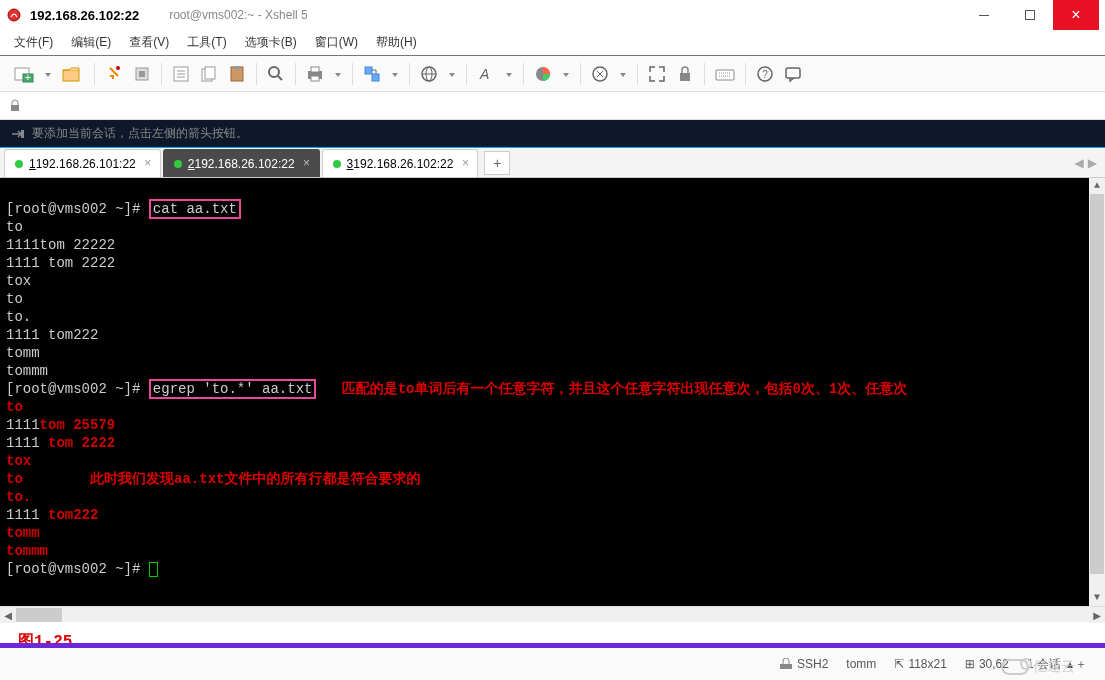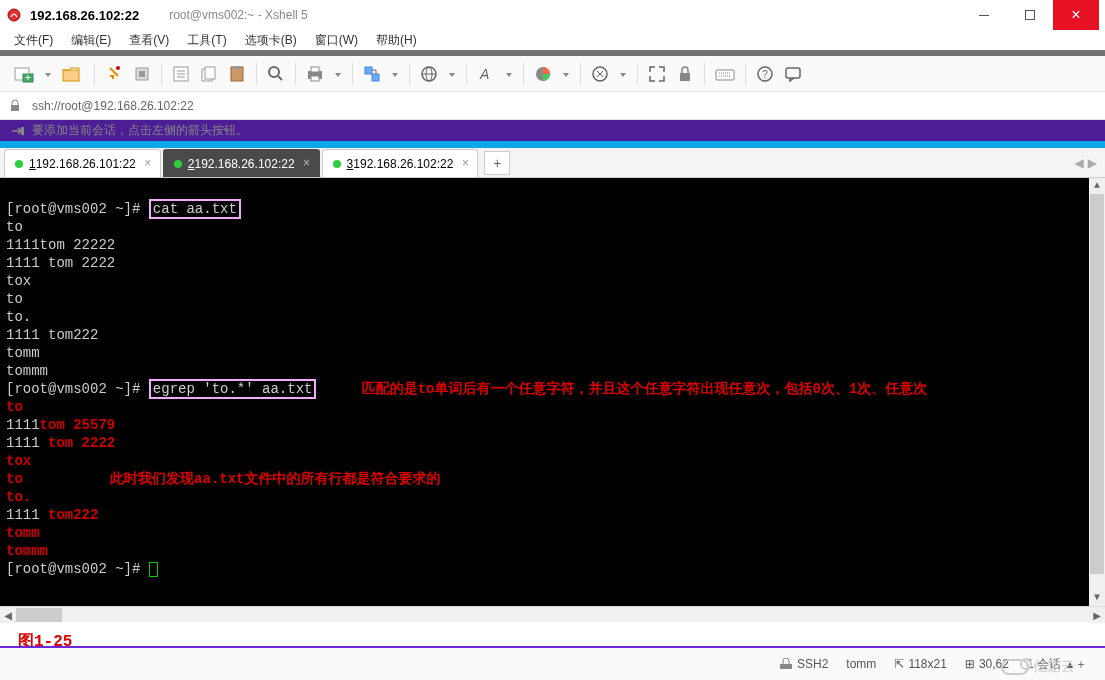--- a/index.html
+++ b/index.html
@@ -13,7 +13,7 @@
 .win-btn.min span { width: 10px; height: 0; border-top: 1px solid #555; display: inline-block; }
 .win-btn.max span { width: 10px; height: 10px; border: 1px solid #555; display: inline-block; }
 .win-btn.close { background: #e81123; color: #fff; font-size: 16px; line-height: 1; }
-.menubar { height: 26px; padding: 0 14px; display: flex; align-items: center; gap: 18px; color: #333; border-bottom: 6px solid #737373; }
+.menubar { height: 26px; padding: 0 14px; display: flex; align-items: center; gap: 18px; color: #333; border-bottom: 1px solid #737373; }
 .menubar span { cursor: default; }
 .toolbar { height: 36px; padding: 4px 10px; display: flex; align-items: center; gap: 2px; border-bottom: 1px solid #e0e0e0; background: #fafafa; }
 .tool-btn { display: flex; align-items: center; justify-content: center; padding: 3px 3px; border-radius: 2px; }

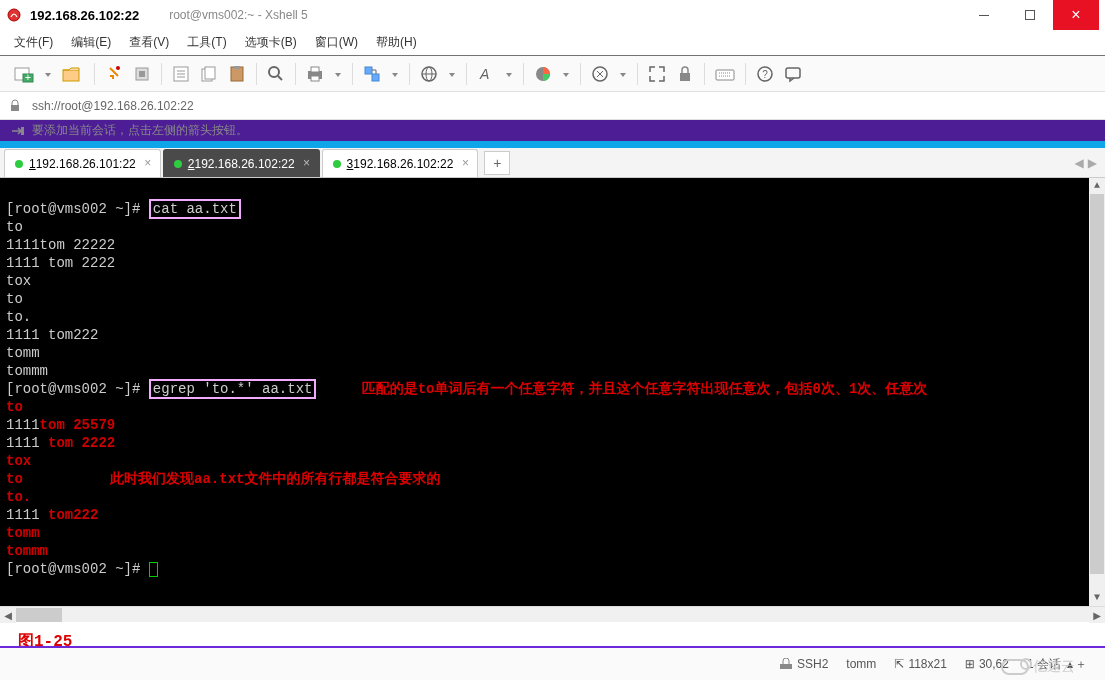--- a/index.html
+++ b/index.html
@@ -266,7 +266,6 @@
         <path d="M4 6 L4 4 A3 3 0 0 1 10 4 L10 6" fill="none" stroke="#888"></path>
       </svg>
   </span>
-  <span class="url">ssh://root@192.168.26.102:22</span>
 </div>
 
 <div class="tipbar">

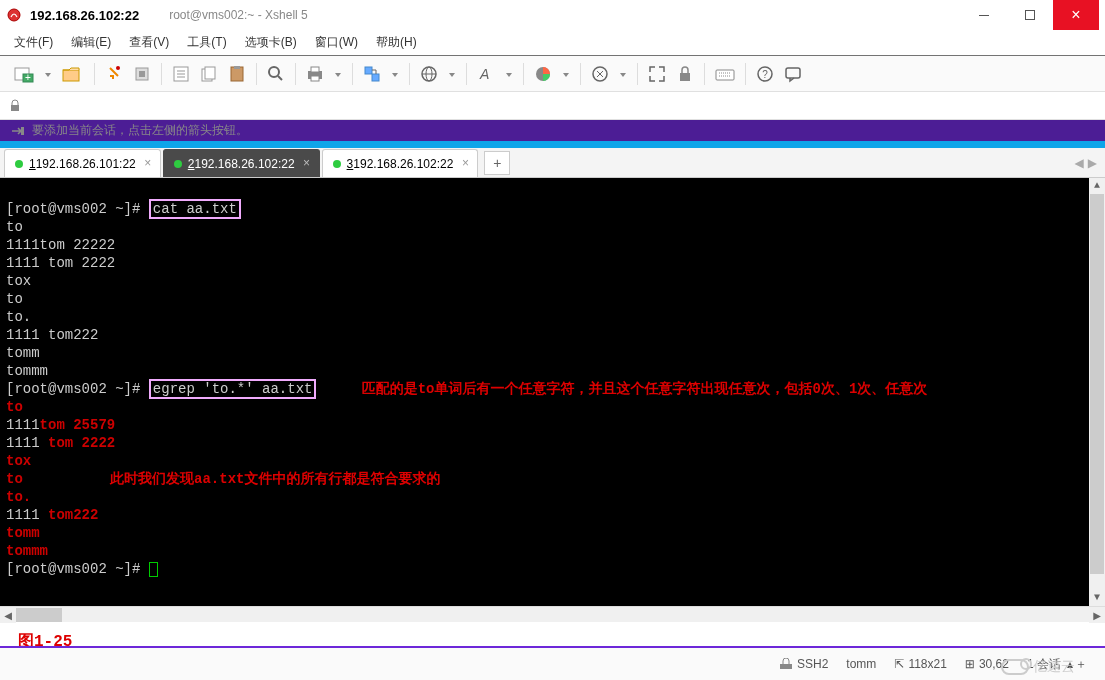--- a/index.html
+++ b/index.html
@@ -21,7 +21,7 @@
 .addrbar { height: 28px; display: flex; align-items: center; padding: 2px 8px; border-bottom: 1px solid #e0e0e0; background: #fff; }
 .addrbar .lock { color: #888; margin-right: 6px; }
 .addrbar .url { color: #666; flex: 1; padding: 2px 4px; }
-.tipbar { height: 28px; display: flex; align-items: center; padding: 2px 10px; border-bottom: 7px solid #0ea5e9; background: #4c1d95; color: #888; }
+.tipbar { height: 28px; display: flex; align-items: center; padding: 2px 10px; border-bottom: 1px solid #0ea5e9; background: #0f172a; color: #888; }
 .tipbar .arrow { margin-right: 6px; }
 .tabbar { height: 30px; display: flex; align-items: flex-end; background: #f4f4f4; border-bottom: 1px solid #ccc; padding-left: 4px; position: relative; }
 .tab { height: 28px; padding: 0 24px 0 10px; display: flex; align-items: center; border: 1px solid #ccc; border-bottom: none; background: #fff; margin-right: 2px; position: relative; border-radius: 3px 3px 0 0; font-size: 12px; }

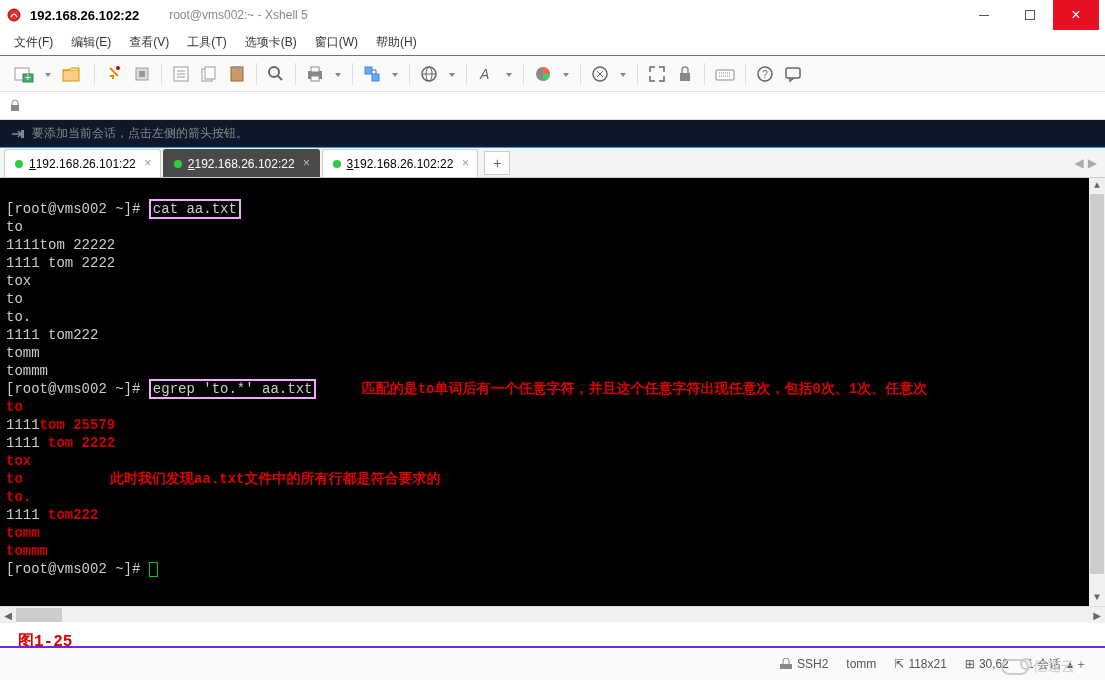--- a/index.html
+++ b/index.html
@@ -38,7 +38,7 @@
 .term-thumb { position: absolute; top: 16px; width: 14px; left: 1px; height: 380px; background: #ccc; }
 .term-arrow { position: absolute; width: 16px; height: 16px; background: #f0f0f0; color: #666; font-size: 10px; display: flex; align-items: center; justify-content: center; }
 .prompt { color: #ccc; }
-.red-box { border: 2px solid #f0abfc; padding: 0 2px; }
+.red-box { border: 2px solid #ec4899; padding: 0 2px; }
 .hl { color: #c00; font-weight: bold; }
 .annot { color: #d00; font-weight: bold; margin-left: 20px; }
 .cursor-box { display: inline-block; width: 9px; height: 15px; border: 1px solid #0c0; vertical-align: text-bottom; }

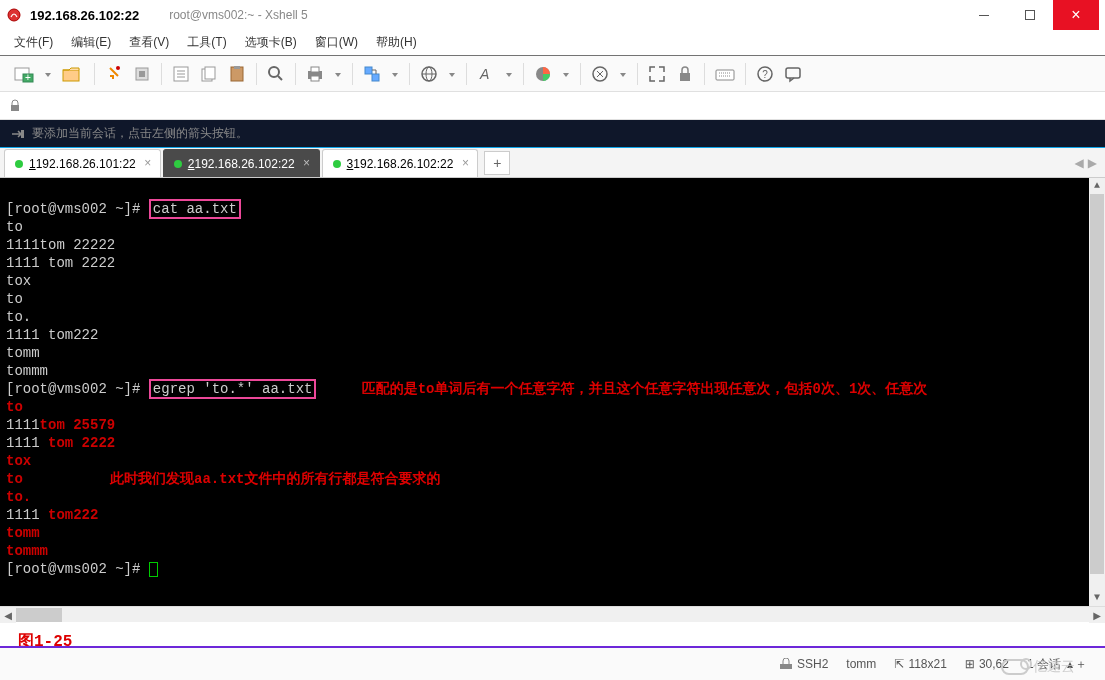--- a/index.html
+++ b/index.html
@@ -40,7 +40,7 @@
 .prompt { color: #ccc; }
 .red-box { border: 2px solid #ec4899; padding: 0 2px; }
 .hl { color: #c00; font-weight: bold; }
-.annot { color: #d00; font-weight: bold; margin-left: 20px; }
+.annot { color: #d00; font-weight: bold; }
 .cursor-box { display: inline-block; width: 9px; height: 15px; border: 1px solid #0c0; vertical-align: text-bottom; }
 .term-hscroll { height: 16px; background: #f0f0f0; border-top: 1px solid #ddd; position: relative; }
 .hs-track { position: absolute; left: 16px; right: 20px; height: 14px; top: 1px; }

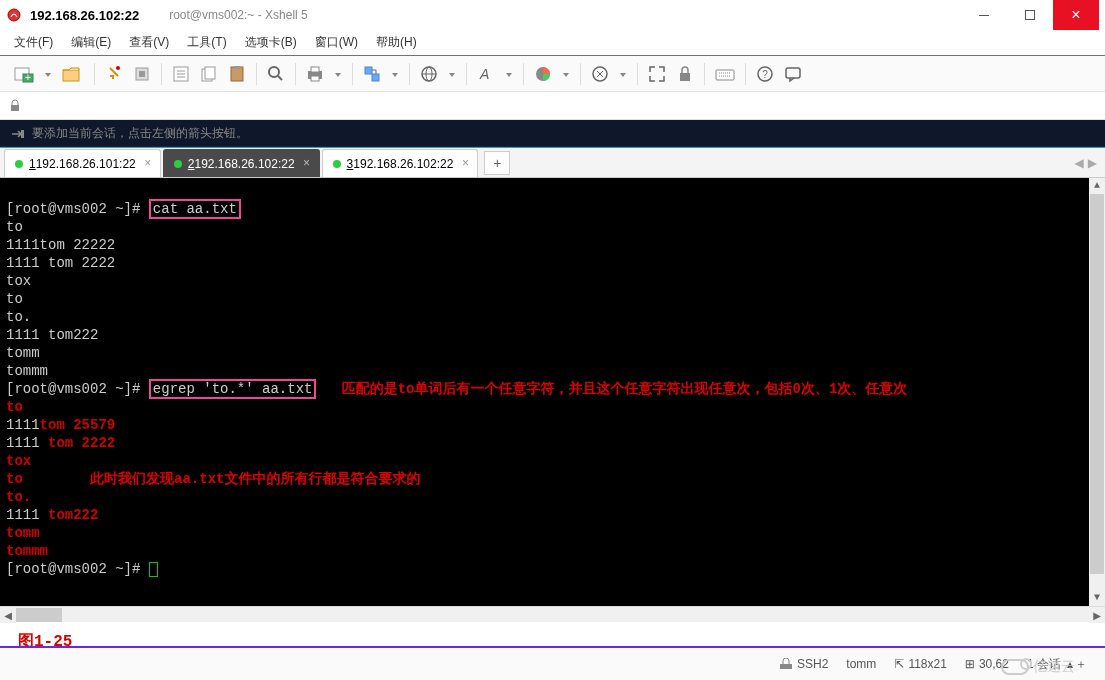--- a/index.html
+++ b/index.html
@@ -46,7 +46,7 @@
 .hs-track { position: absolute; left: 16px; right: 20px; height: 14px; top: 1px; }
 .hs-thumb { position: absolute; left: 0; width: 46px; height: 14px; background: #ccc; top: 0; }
 .fig-label { color: #d00; font-weight: bold; font-size: 16px; position: absolute; left: 18px; bottom: 28px; font-family: Liberation Mono, monospace; }
-.statusbar { position: absolute; bottom: 0; left: 0; right: 0; height: 24px; border-top: 2px solid #6d28d9; background: #fafafa; display: flex; align-items: center; padding: 16px 10px; color: #555; }
+.statusbar { position: absolute; bottom: 0; left: 0; right: 0; height: 24px; border-top: 5px solid #6d28d9; background: #fafafa; display: flex; align-items: center; padding: 16px 10px; color: #555; }
 .statusbar .sp { flex: 1; }
 .statusbar .seg { margin-left: 18px; }
 .watermark { position: absolute; right: 30px; bottom: 4px; color: #ccc; font-size: 14px; display: flex; align-items: center; gap: 4px; }

